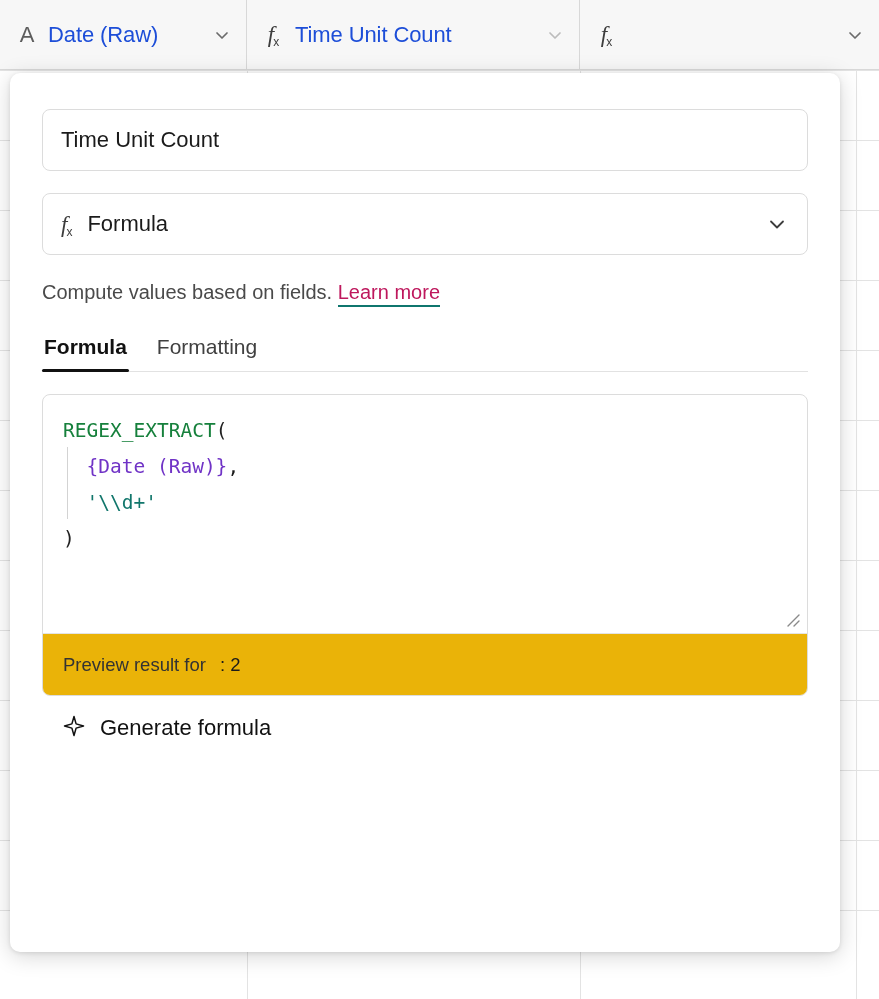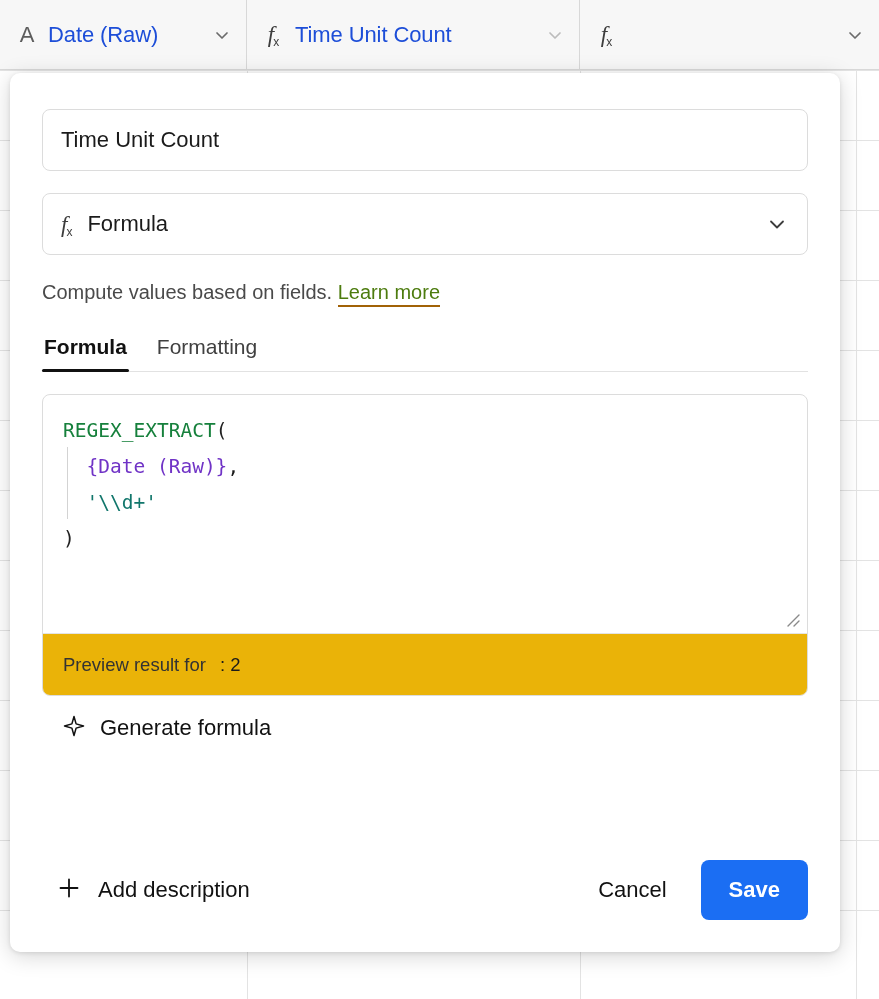--- a/index.html
+++ b/index.html
@@ -156,9 +156,9 @@
     line-height: 1.3;
   }
   .helper .learn {
-    color: #4d7c0f;
+    color: #be185d;
     text-decoration: none;
-    border-bottom: 2px solid #a16207;
+    border-bottom: 2px solid #0f766e;
     padding-bottom: 2px;
     cursor: pointer;
     margin-top: 44px;

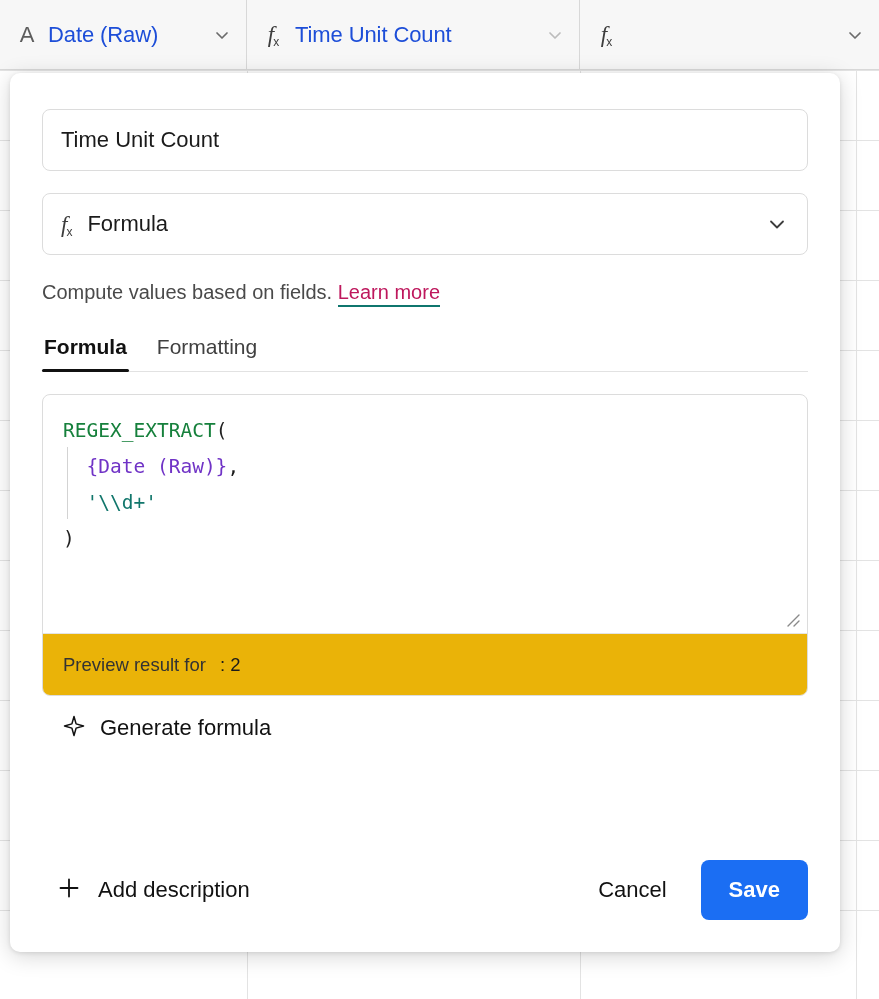--- a/index.html
+++ b/index.html
@@ -431,19 +431,6 @@
       <span class="glabel">Generate formula</span>
     </div>
 
-    <div class="footer">
-      <div class="add-desc">
-        <span>
-          <svg width="26" height="26" viewBox="0 0 26 26" fill="none">
-            <path d="M13 4.5v17M4.5 13h17" stroke="#111111" stroke-width="1.8" stroke-linecap="round"></path>
-          </svg>
-        </span>
-        <span class="adlabel">Add description</span>
-      </div>
-      <div class="footer-spacer"></div>
-      <button class="btn-cancel">Cancel</button>
-      <button class="btn-save">Save</button>
-    </div>
 
   </div>
 </div>

